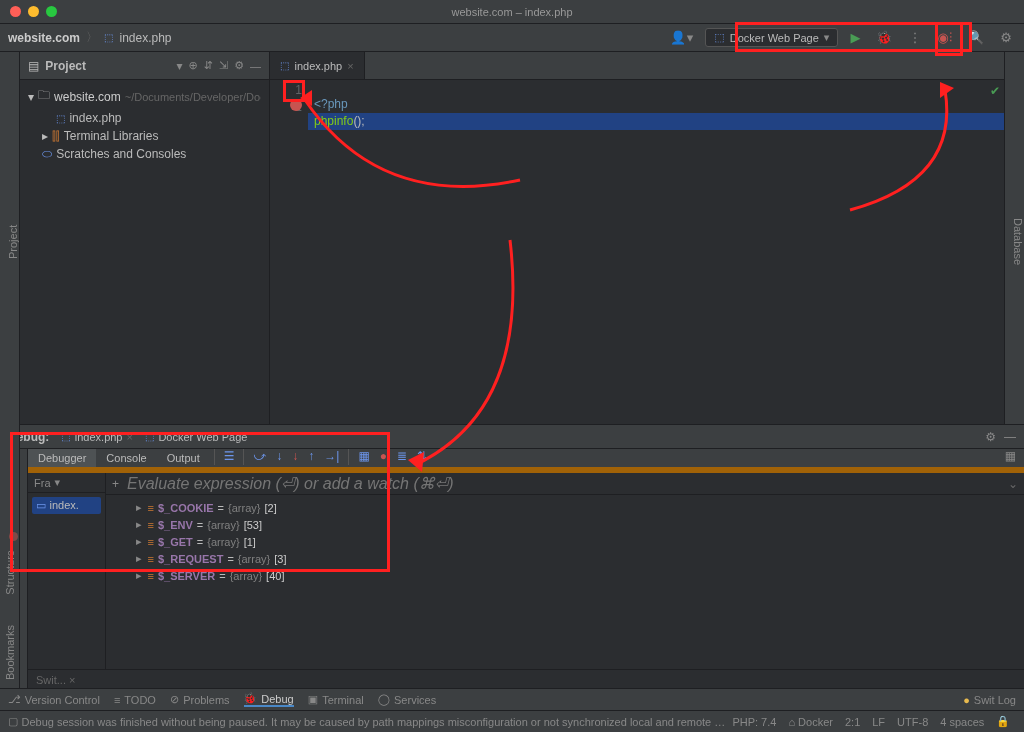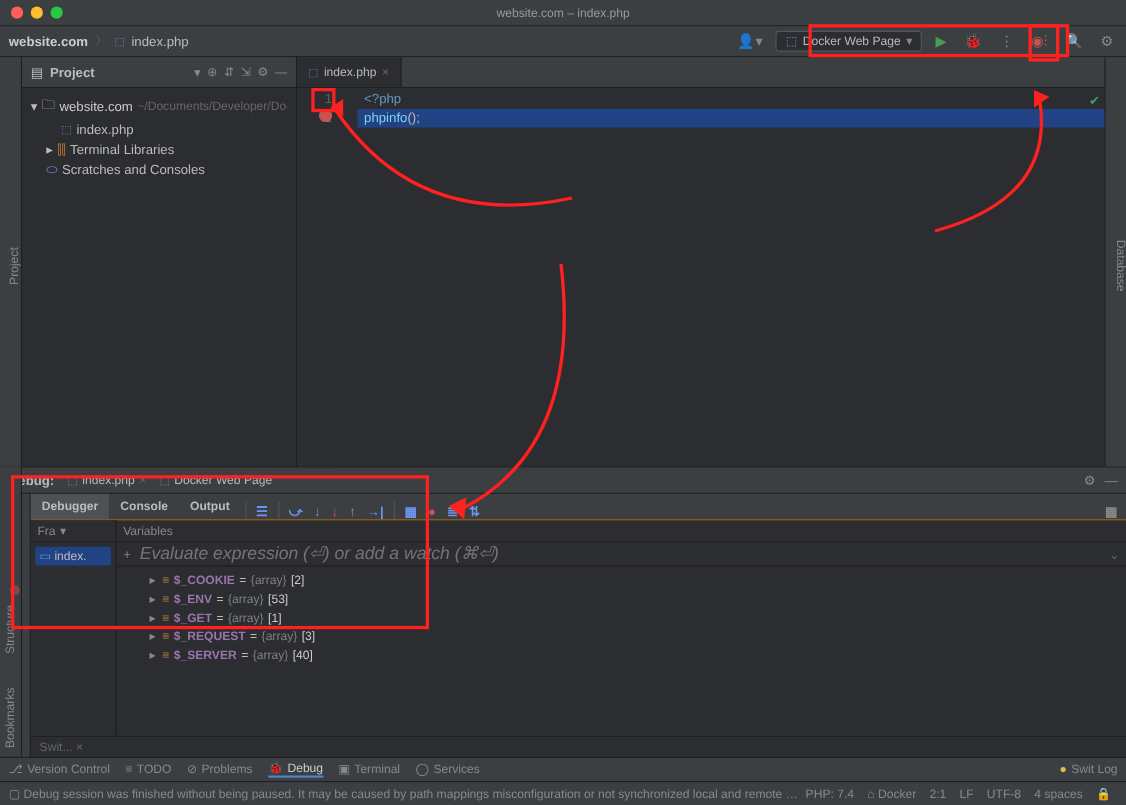--- a/index.html
+++ b/index.html
@@ -39,7 +39,7 @@
 .gutter { width: 38px; background: #2b2d30; text-align: right; padding: 2px 6px 2px 2px; color: #606366; font-family: monospace; font-size: 12px; position: relative; }
 .gutter .ln { height: 17px; line-height: 17px; }
 .gutter .bp { position: absolute; left: 20px; top: 19px; width: 12px; height: 12px; border-radius: 50%; background: #c75450; }
-.code { flex: 1; font-family: monospace; font-size: 12px; padding: 2px 0; margin-left: 17px; }
+.code { flex: 1; font-family: monospace; font-size: 12px; padding: 16px 0; }
 .code .line { height: 17px; line-height: 17px; padding-left: 6px; }
 .code .line.hl { background: #214283; } .fn { color: #7dd3fc; } .tag { color: #6897bb; }
 .check { position: absolute; right: 4px; top: 4px; color: #499c54; }

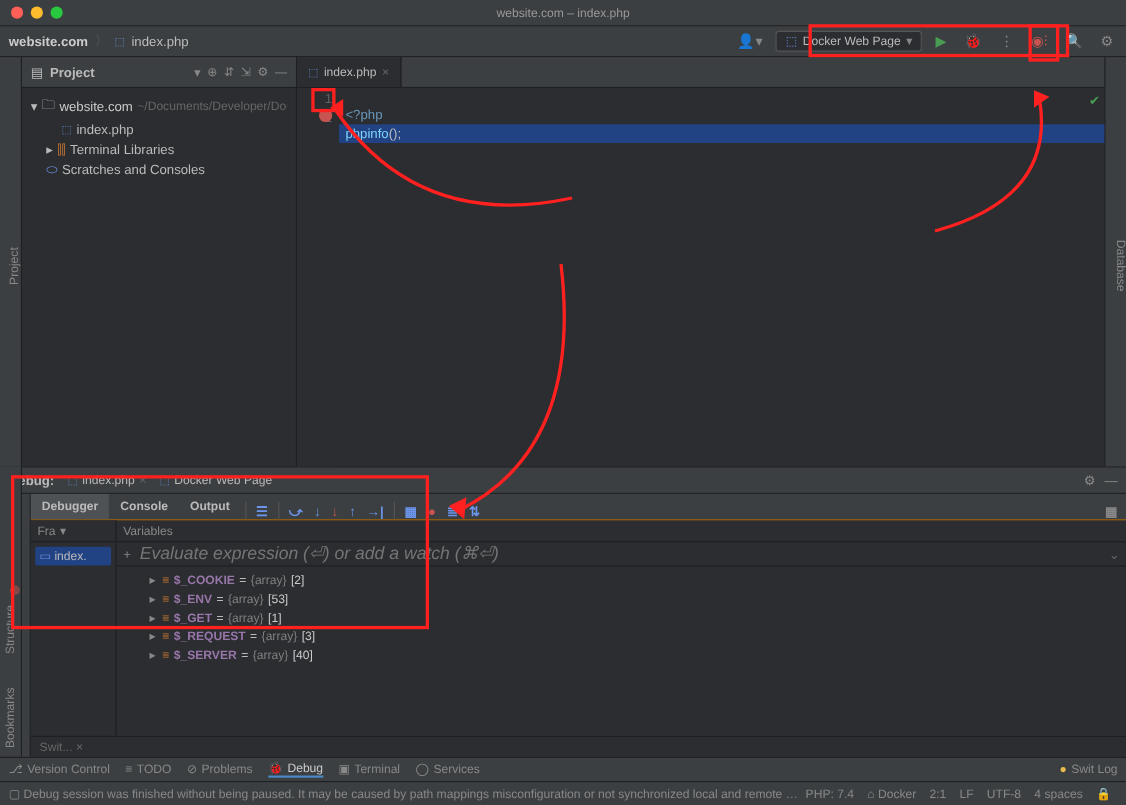--- a/index.html
+++ b/index.html
@@ -41,7 +41,7 @@
 .gutter .bp { position: absolute; left: 20px; top: 19px; width: 12px; height: 12px; border-radius: 50%; background: #c75450; }
 .code { flex: 1; font-family: monospace; font-size: 12px; padding: 16px 0; }
 .code .line { height: 17px; line-height: 17px; padding-left: 6px; }
-.code .line.hl { background: #214283; } .fn { color: #7dd3fc; } .tag { color: #6897bb; }
+.code .line.hl { background: #214283; } .fn { color: #84cc16; } .tag { color: #6897bb; }
 .check { position: absolute; right: 4px; top: 4px; color: #499c54; }
 .debug-panel { height: 266px; background: #2b2d30; border-top: 1px solid #1e1f22; display: flex; flex-direction: column; }
 .debug-head { height: 24px; background: #3c3f41; display: flex; align-items: center; padding: 0 8px; gap: 12px; border-bottom: 1px solid #1e1f22; }

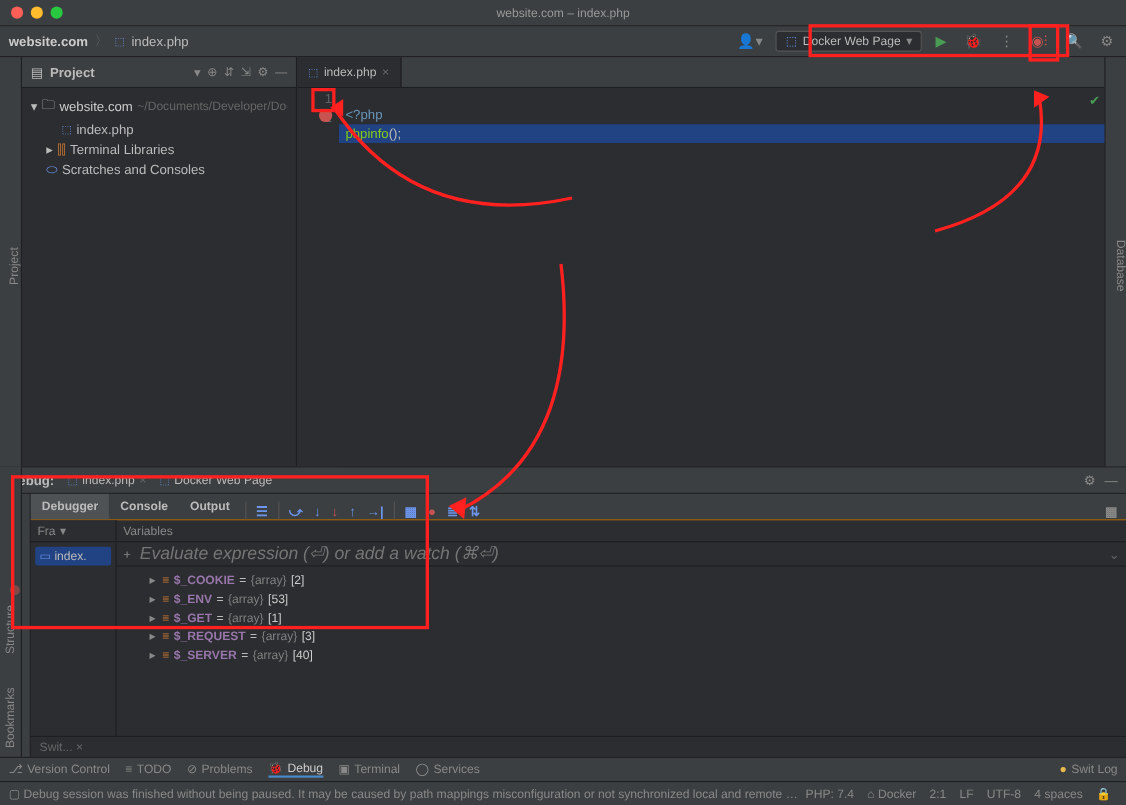--- a/index.html
+++ b/index.html
@@ -49,7 +49,7 @@
 .debug-tab { display: flex; align-items: center; gap: 4px; font-size: 11px; }
 .debug-head .close { color: #666; }
 .debug-head .right { margin-left: auto; display: flex; gap: 8px; color: #888; }
-.debug-toolbar { height: 24px; background: #3c3f41; display: flex; align-items: flex-end; border-bottom: 1px solid #a16207; font-weight: bold; }
+.debug-toolbar { height: 24px; background: #3c3f41; display: flex; align-items: flex-start; border-bottom: 6px solid #a16207; }
 .debug-left-bar { width: 28px; background: #3c3f41; border-right: 1px solid #1e1f22; display: flex; flex-direction: column; align-items: center; padding-top: 4px; gap: 8px; }
 .debug-left-bar .ic { color: #888; font-size: 12px; cursor: pointer; }
 .debug-left-bar .resume { color: #499c54; }

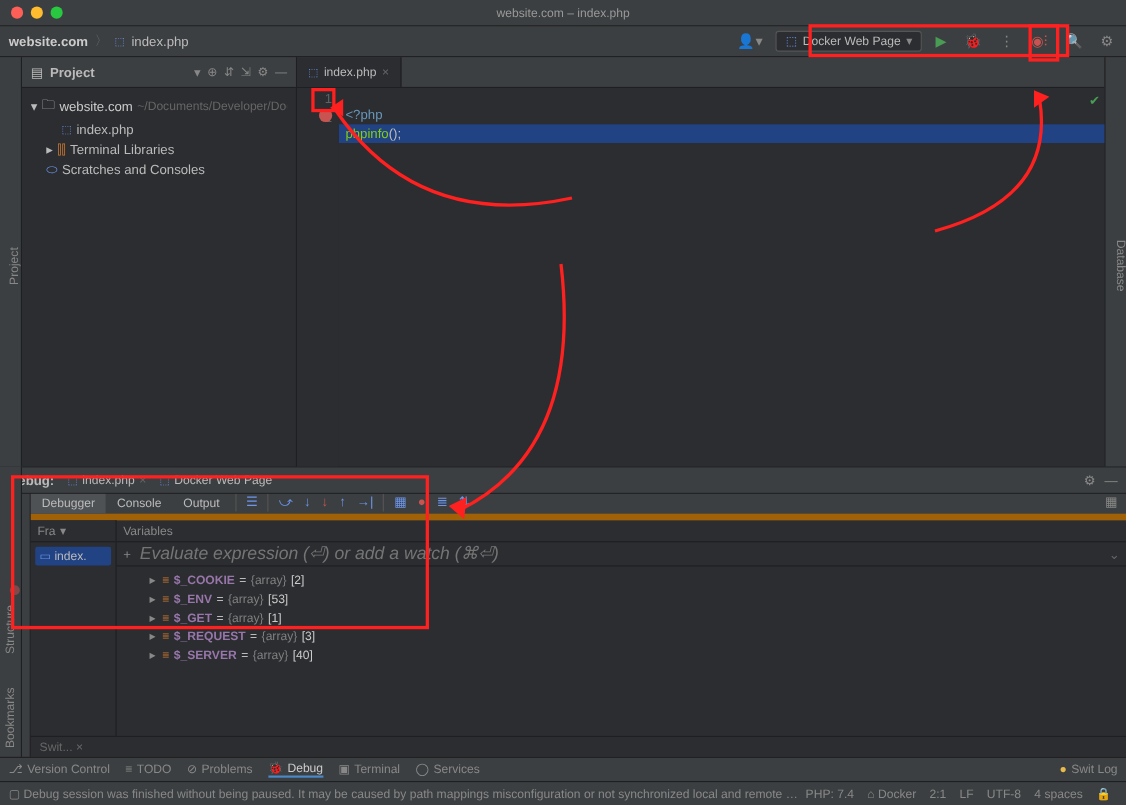--- a/index.html
+++ b/index.html
@@ -252,7 +252,6 @@
           </div>
         </div>
         <div class="vars">
-          <div class="vars-head">Variables</div>
           <div class="watch-row">
             <span class="plus">+</span>
             <input placeholder="Evaluate expression (⏎) or add a watch (⌘⏎)" style="">

